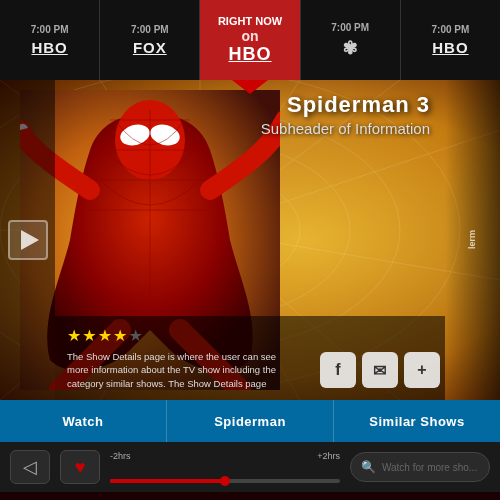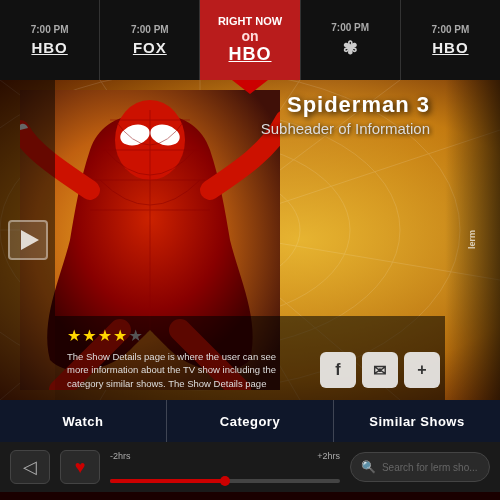--- a/index.html
+++ b/index.html
@@ -244,7 +244,7 @@
       display: flex;
       width: 100%;
       height: 42px;
-      background: #0f172a;
+      background: #0369a1;
     }
     .tab-item {
       flex: 1;

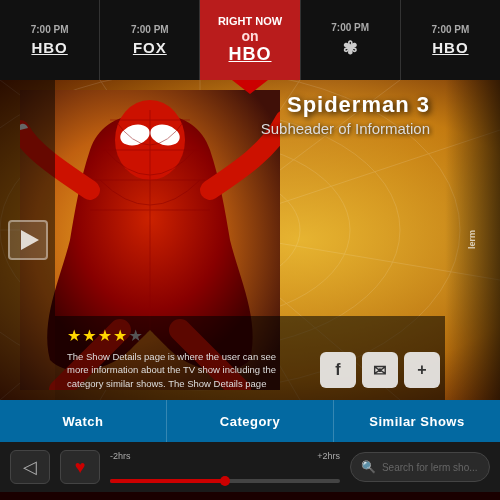--- a/index.html
+++ b/index.html
@@ -501,7 +501,7 @@
     <span>Watch</span>
   </div>
   <div class="tab-item">
-    <span>Category</span>
+    <span>Spiderman</span>
   </div>
   <div class="tab-item">
     <span>Similar Shows</span>

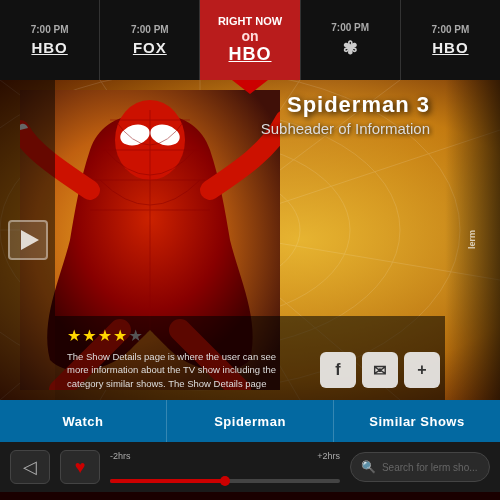--- a/index.html
+++ b/index.html
@@ -529,7 +529,7 @@
 
   <div class="search-box">
     <span class="search-icon-small">🔍</span>
-    <span class="search-placeholder">Search for lerm sho...</span>
+    <span class="search-placeholder">Watch for more sho...</span>
   </div>
 </div>
 

